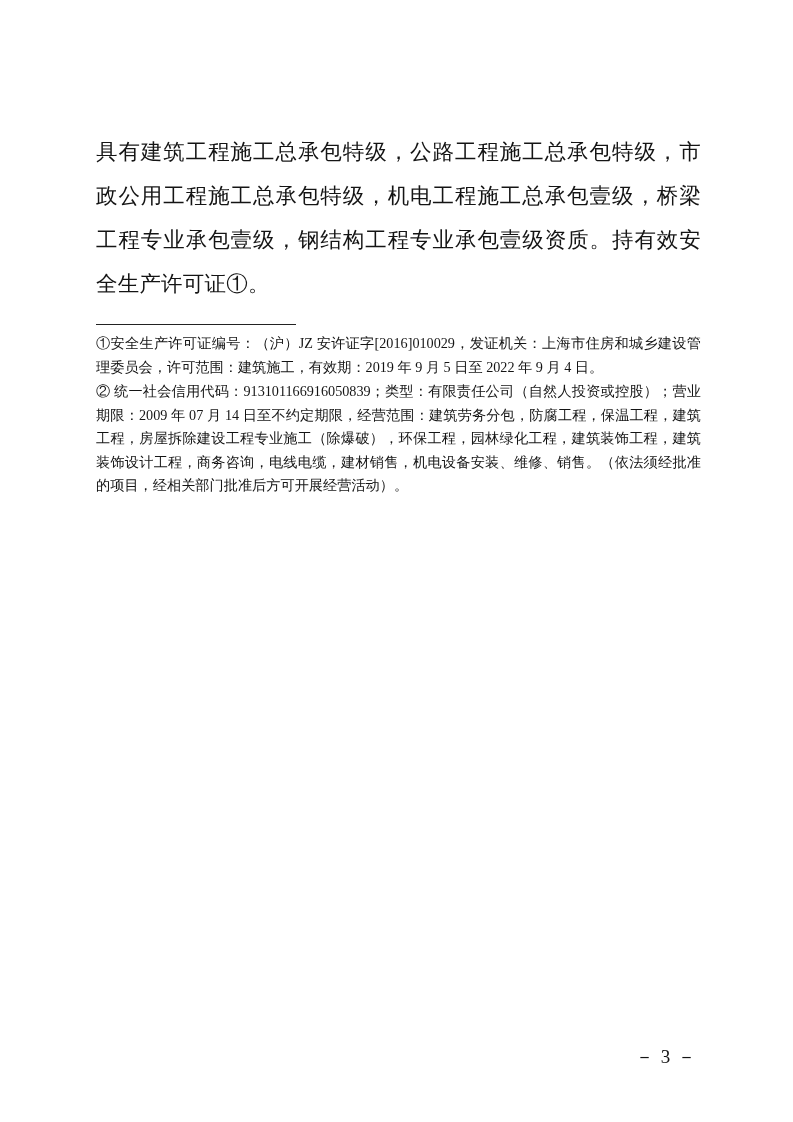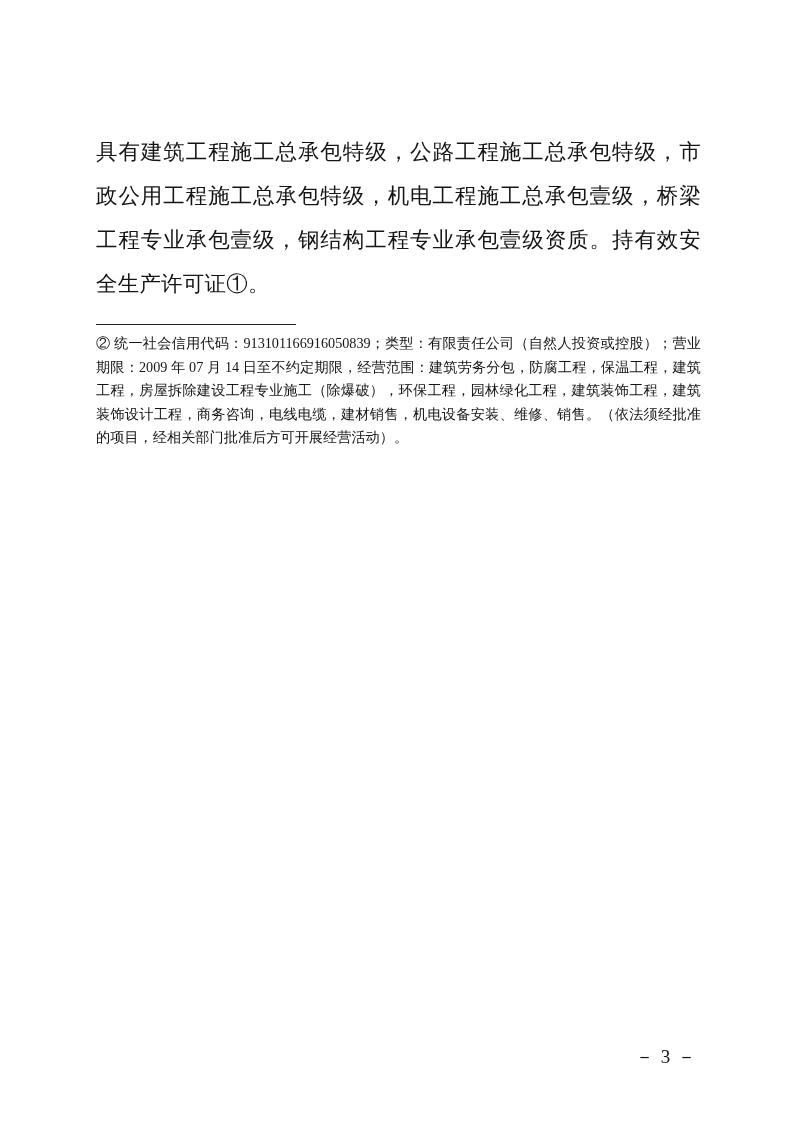--- a/index.html
+++ b/index.html
@@ -77,6 +77,7 @@
   <div class="footnote-sep"></div>
 
   <div class="footnotes">
+    <p>①安全生产许可证编号：（沪）JZ 安许证字[2016]010029，发证机关：上海市住房和城乡建设管理委员会，许可范围：建筑施工，有效期：2019 年 9 月 5 日至 2022 年 9 月 4 日。</p>
     <p>② 统一社会信用代码：913101166916050839；类型：有限责任公司（自然人投资或控股）；营业期限：2009 年 07 月 14 日至不约定期限，经营范围：建筑劳务分包，防腐工程，保温工程，建筑工程，房屋拆除建设工程专业施工（除爆破），环保工程，园林绿化工程，建筑装饰工程，建筑装饰设计工程，商务咨询，电线电缆，建材销售，机电设备安装、维修、销售。（依法须经批准的项目，经相关部门批准后方可开展经营活动）。</p>
   </div>
 

